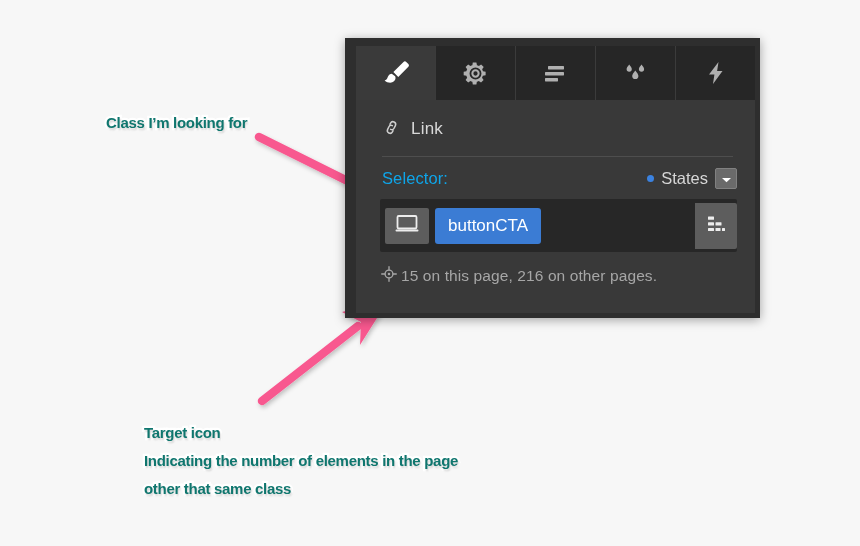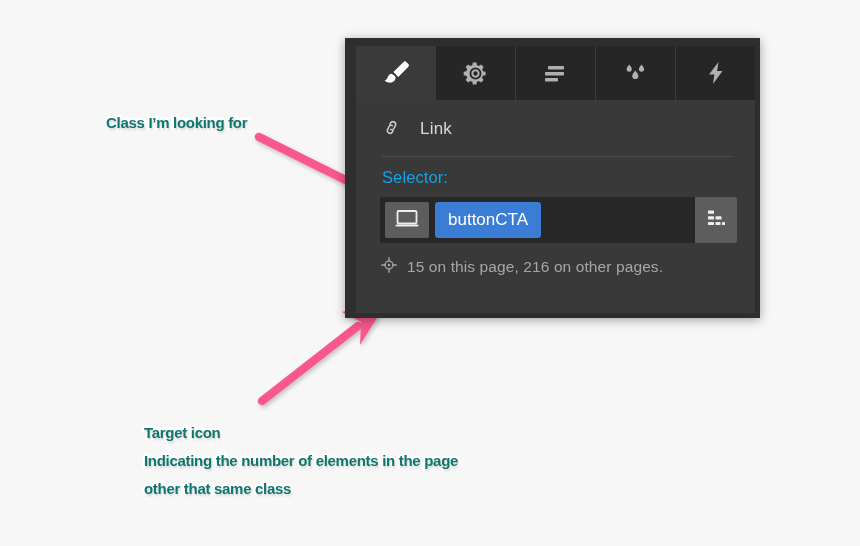--- a/index.html
+++ b/index.html
@@ -105,7 +105,7 @@
   .link-row {
     display: flex;
     align-items: center;
-    gap: 19px;
+    gap: 10px;
     padding: 14px 20px 0 26px;
     height: 30px;
   }

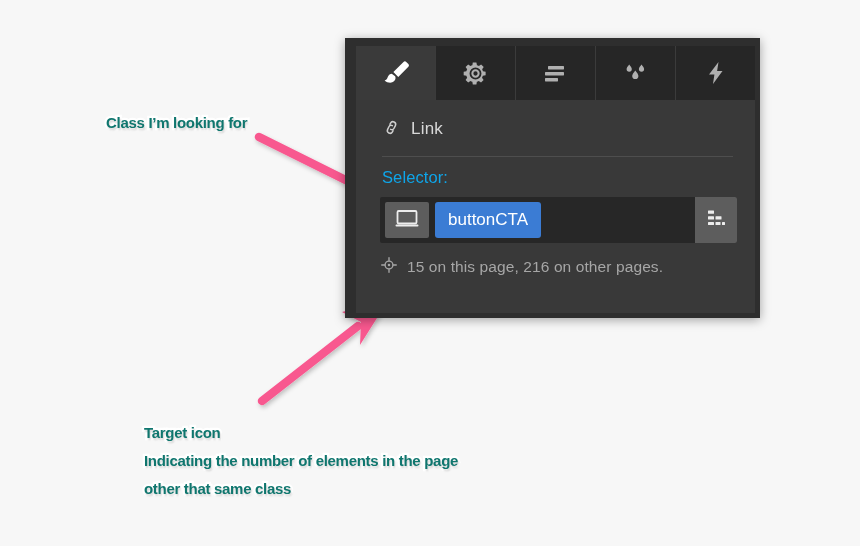--- a/index.html
+++ b/index.html
@@ -345,6 +345,17 @@
     <div class="selector-head">
       <span class="sel-label">Selector:</span>
       <span class="spacer"></span>
+      <span class="states-group">
+        <span class="state-dot"></span>
+        <span class="states-label">States</span>
+        <span class="states-caret">
+          <span>
+            <svg width="11" height="8" viewBox="0 0 11 8">
+              <path d="M1 2 L5.5 6.3 L10 2 Z" fill="#ffffff"></path>
+            </svg>
+          </span>
+        </span>
+      </span>
     </div>
 
     <div class="selector-field">

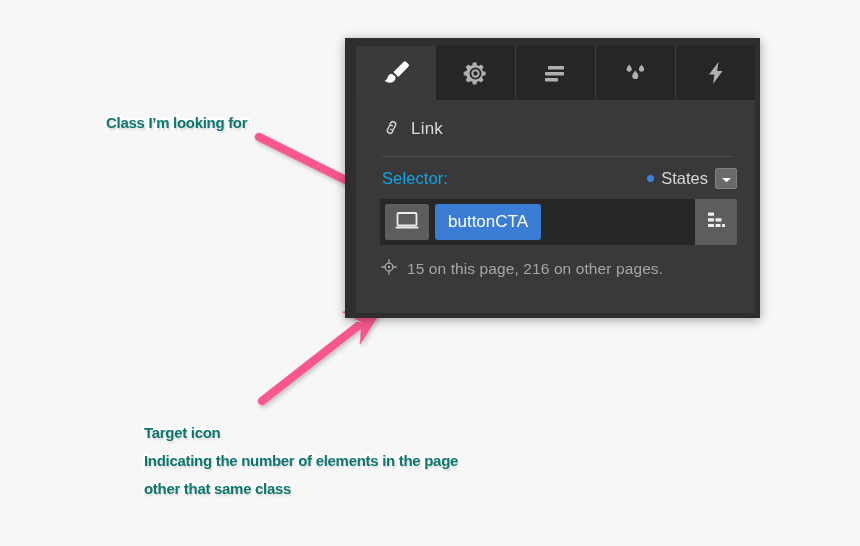--- a/index.html
+++ b/index.html
@@ -161,7 +161,7 @@
 
   .selector-field {
     margin: 10px 18px 0 24px;
-    height: 46px;
+    height: 53px;
     background: #272727;
     border-radius: 2px;
     display: flex;

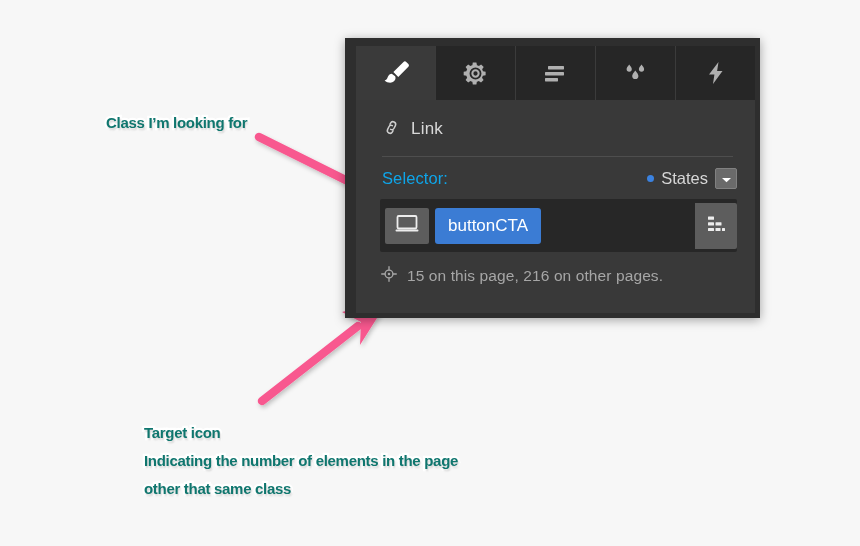--- a/index.html
+++ b/index.html
@@ -207,7 +207,7 @@
   .count-row {
     display: flex;
     align-items: center;
-    gap: 9px;
+    gap: 3px;
     padding: 13px 0 0 24px;
   }
   .count-row .count-text {

